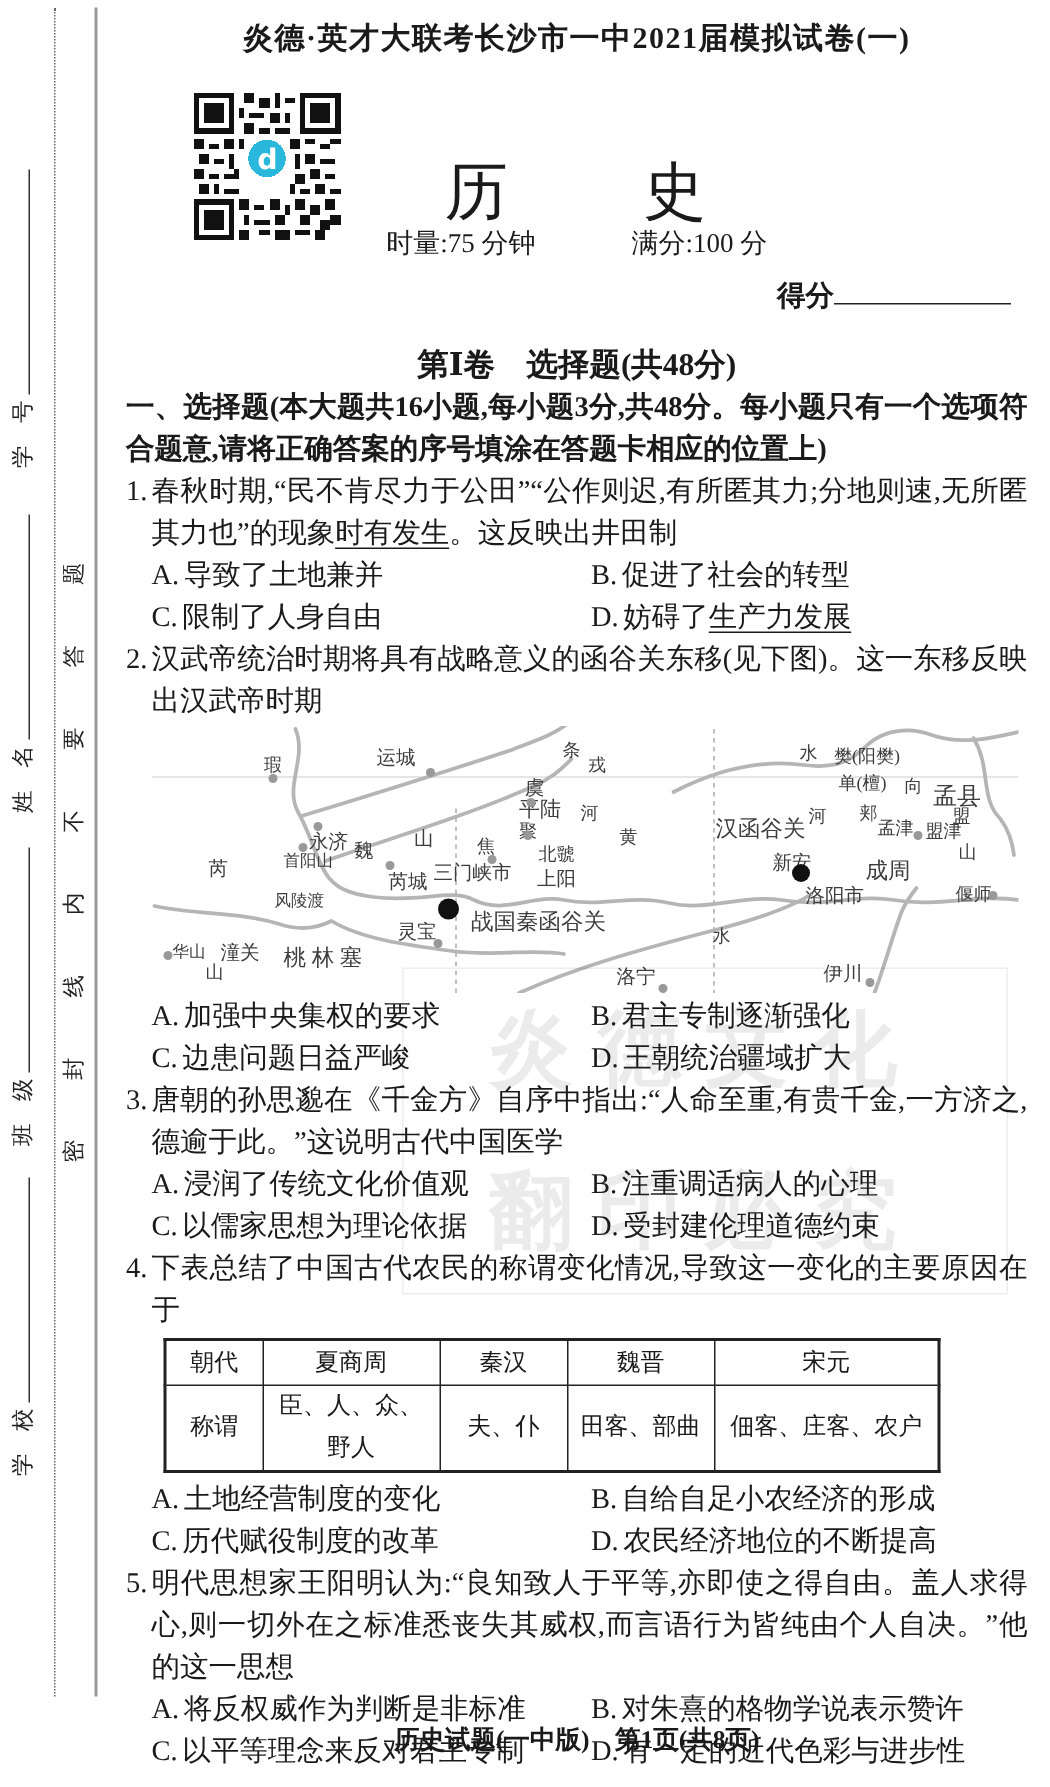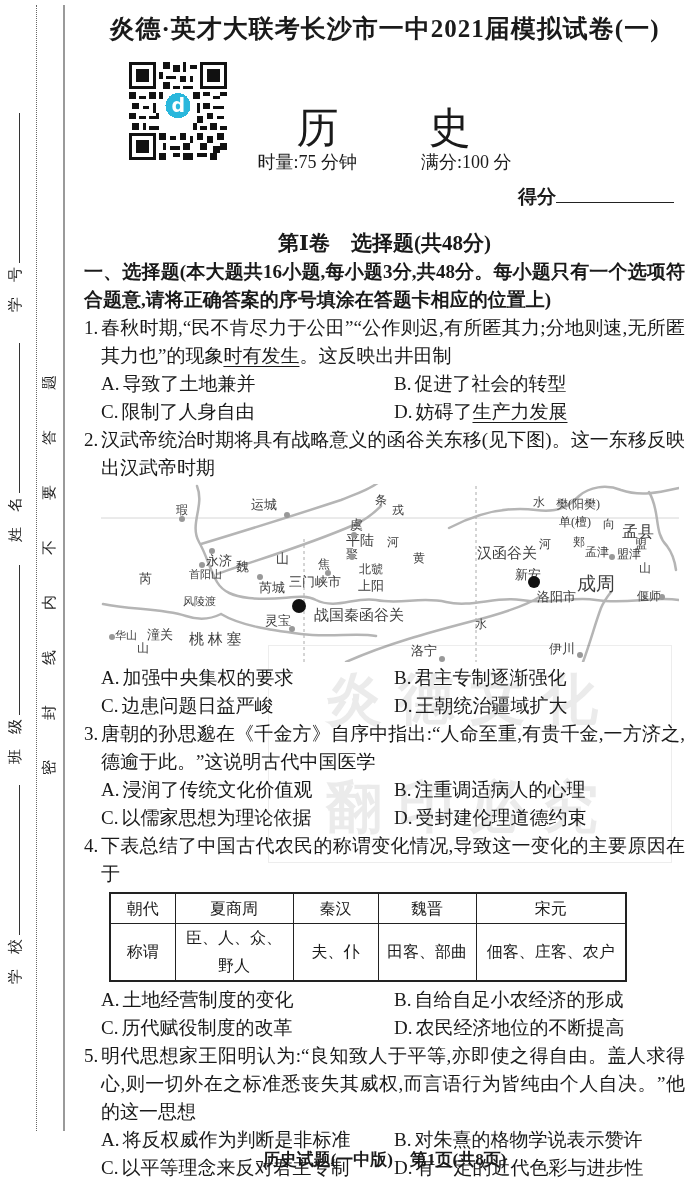--- a/index.html
+++ b/index.html
@@ -24,7 +24,7 @@
 
   
   .paper-title{position:absolute;top:12px;left:84px;width:601px;margin:0;
-               font-size:25px;font-weight:bold;text-align:center;letter-spacing:1px;}
+               font-size:20px;font-weight:bold;text-align:center;letter-spacing:1px;}
   .qr{position:absolute;left:128px;top:62px;width:100px;height:98px;}
   .subject{position:absolute;top:80px;left:84px;width:601px;text-align:center;
            font-size:42px;font-weight:normal;letter-spacing:2px;margin-top:20px;}

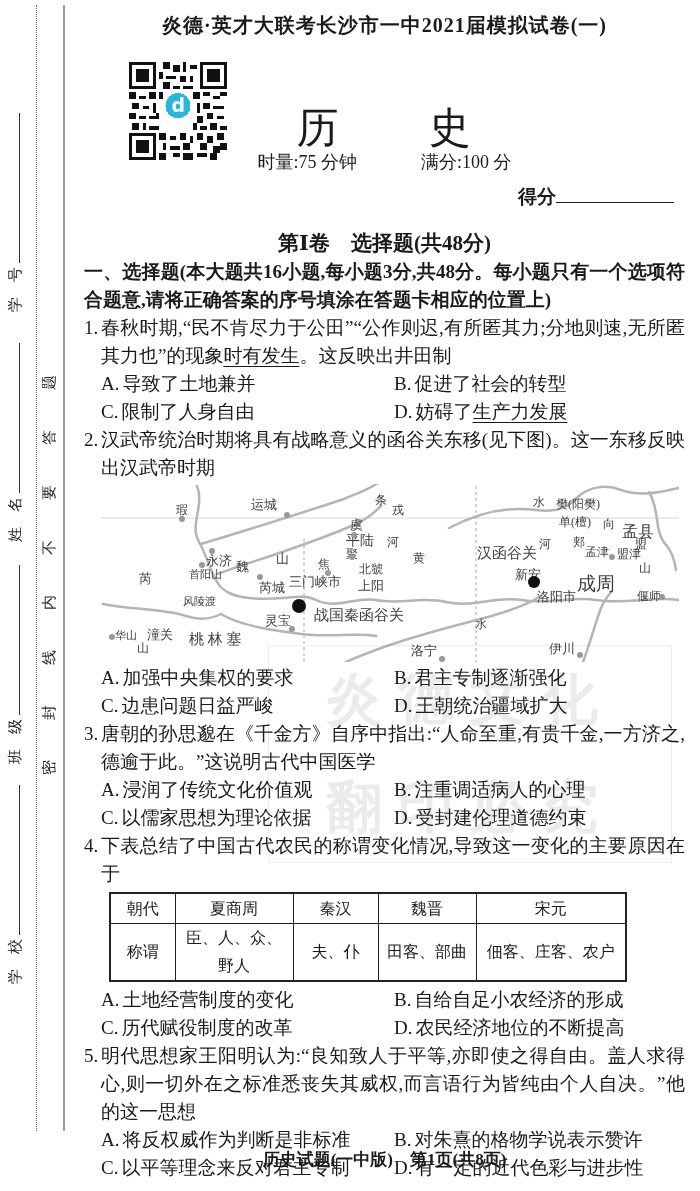--- a/index.html
+++ b/index.html
@@ -177,7 +177,7 @@
               <span class="mlabel" style="left: 374px; top: 134px; font-size: 12px;">水</span>
               <span class="mlabel" style="left: 448px; top: 158px; font-size: 13px;">伊川</span>
               <span class="mlabel" style="left: 436px; top: 106px; font-size: 13px;">洛阳市</span>
-              <span class="mlabel" style="left: 476px; top: 90px; font-size: 19px;">成周</span>
+              <span class="mlabel" style="left: 476px; top: 90px; font-size: 15px;">成周</span>
               <span class="mlabel" style="left: 536px; top: 106px; font-size: 12px;">偃师</span>
               <span class="mlabel" style="left: 414px; top: 84px; font-size: 13px;">新安</span>
               <span class="mlabel" style="left: 376px; top: 62px; font-size: 15px;">汉函谷关</span>

